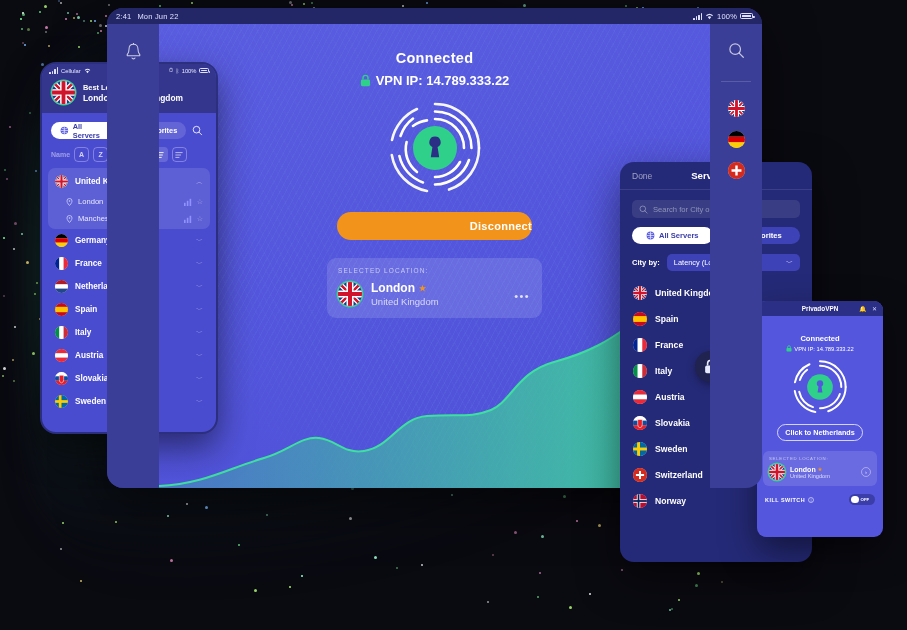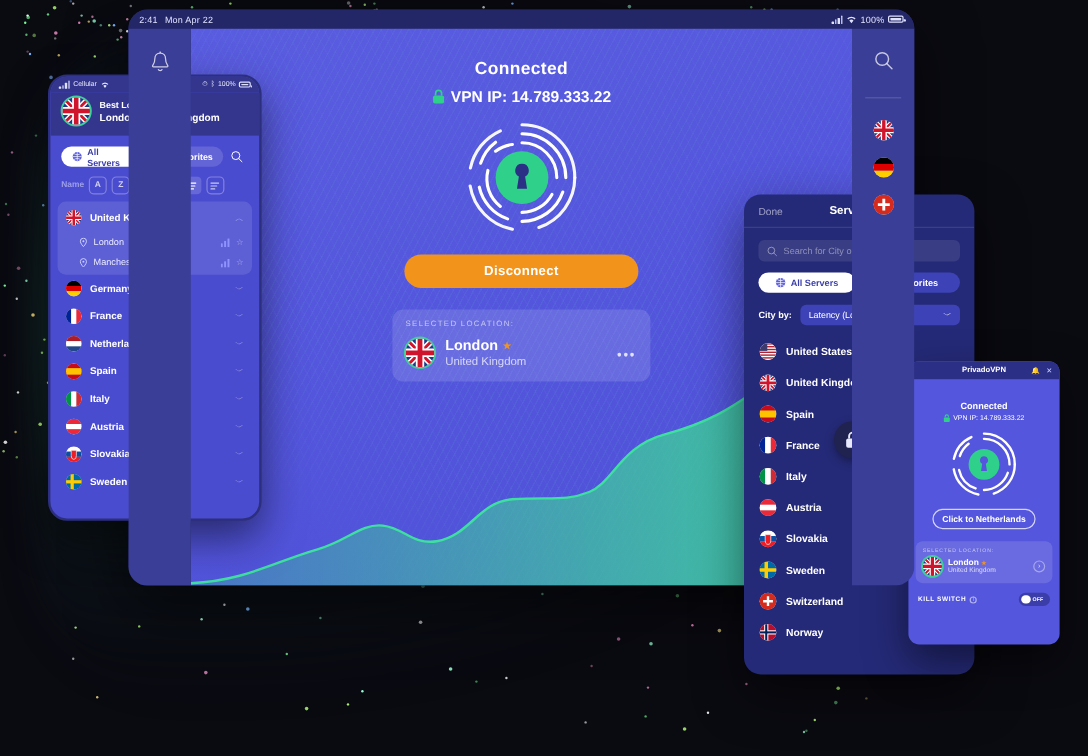--- a/index.html
+++ b/index.html
@@ -461,7 +461,7 @@
 
   <div class="t-status">
     <span>2:41</span>
-    <span style="margin-left:6px">Mon Apr 22</span>
+    <span style="margin-left:6px">Mon Jun 22</span>
     <span class="right">
       <span class="bars">
           <b></b>

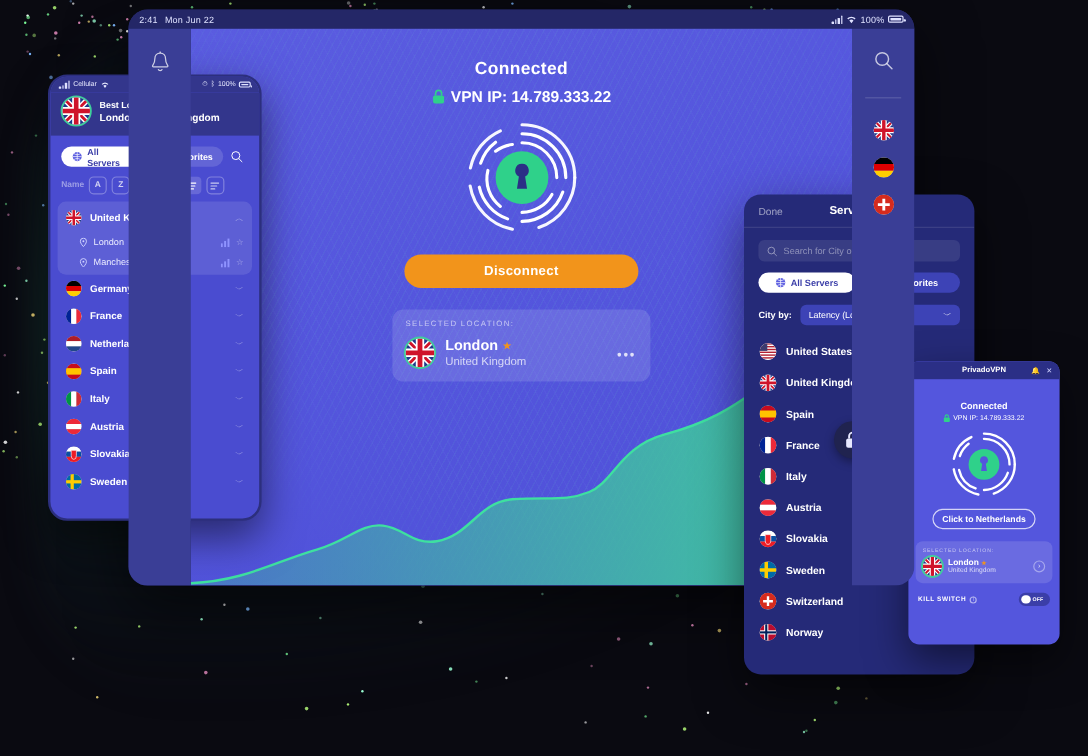--- a/index.html
+++ b/index.html
@@ -90,7 +90,7 @@
     display: block; width: 195px; margin: 16px auto 4px;
     background: #F2941B; color: #fff; border: none; border-radius: 16px;
     height: 28px; font-size: 11px; font-weight: bold; letter-spacing: .3px;
-    font-family: inherit; cursor: pointer;
+    font-family: inherit; cursor: pointer; text-align: right;
   }
   .sel-card {
     width: 215px; margin: 18px auto 0; background: rgba(255,255,255,.13);

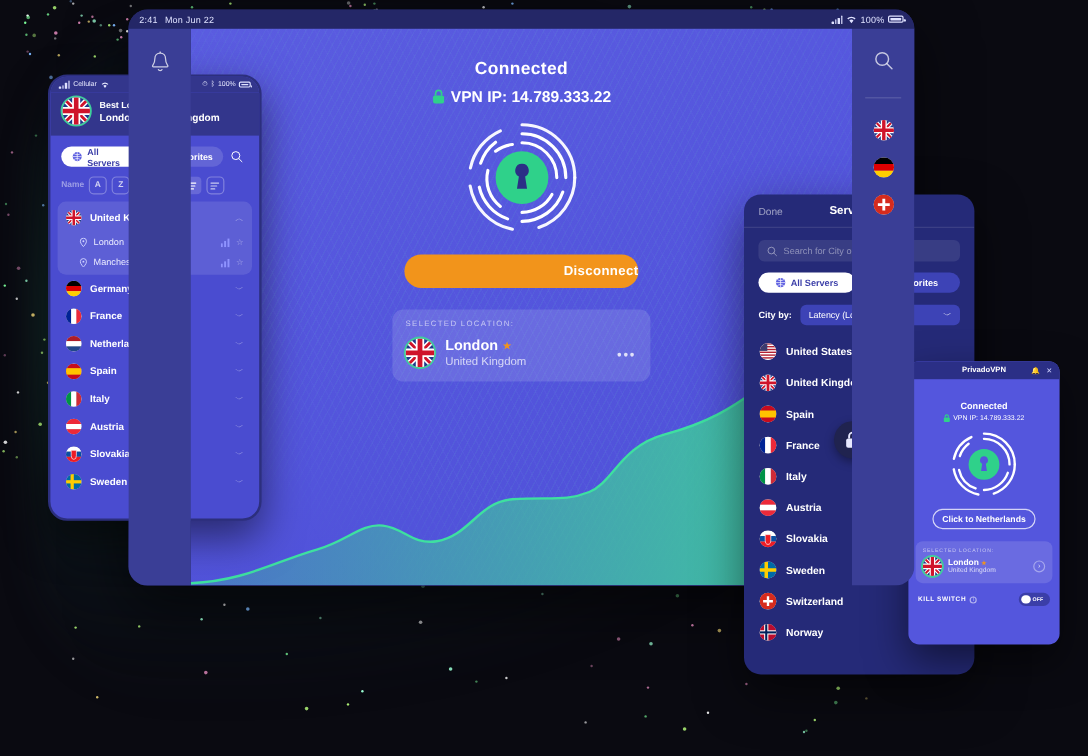--- a/index.html
+++ b/index.html
@@ -865,23 +865,6 @@
       <div class="srv-item">
         <span class="flag" style="width:14px;height:14px">
           <svg width="14" height="14" viewBox="0 0 24 24">
-            <rect width="24" height="24" fill="#fff"></rect>
-            <g fill="#b22234">
-              <rect y="0" width="24" height="2"></rect>
-              <rect y="4" width="24" height="2"></rect>
-              <rect y="8" width="24" height="2"></rect>
-              <rect y="12" width="24" height="2"></rect>
-              <rect y="16" width="24" height="2"></rect>
-              <rect y="20" width="24" height="2"></rect>
-            </g>
-            <rect width="11" height="11" fill="#3c3b6e"></rect>
-          </svg>
-        </span>
-        <span class="nm">United States</span>
-      </div>
-      <div class="srv-item">
-        <span class="flag" style="width:14px;height:14px">
-          <svg width="14" height="14" viewBox="0 0 24 24">
             <rect width="24" height="24" fill="#1e3a8c"></rect>
             <path d="M0 0 L24 24 M24 0 L0 24" stroke="#fff" stroke-width="5"></path>
             <path d="M0 0 L24 24 M24 0 L0 24" stroke="#cf142b" stroke-width="2.4"></path>

